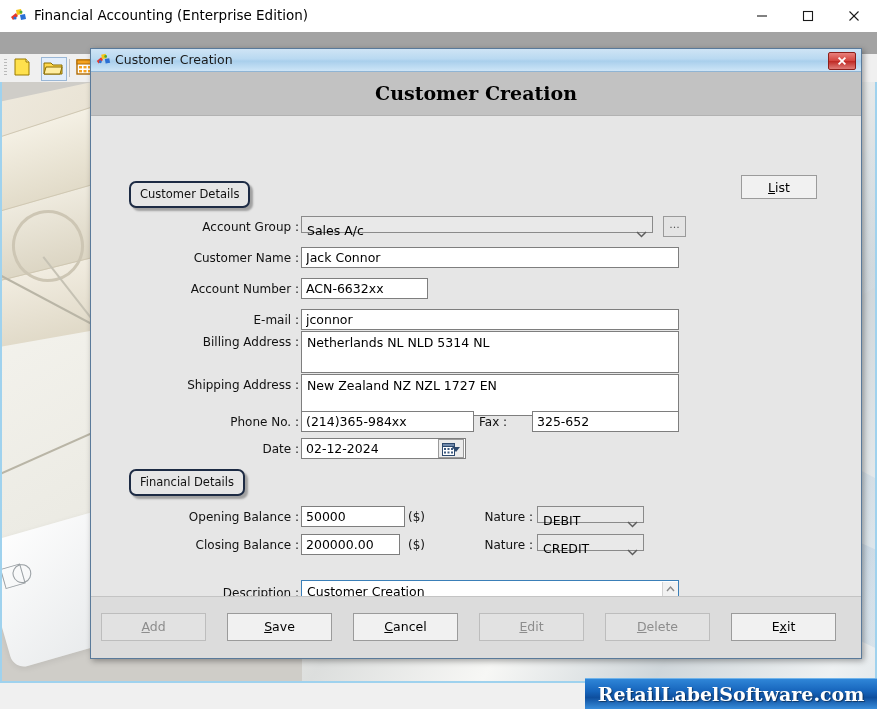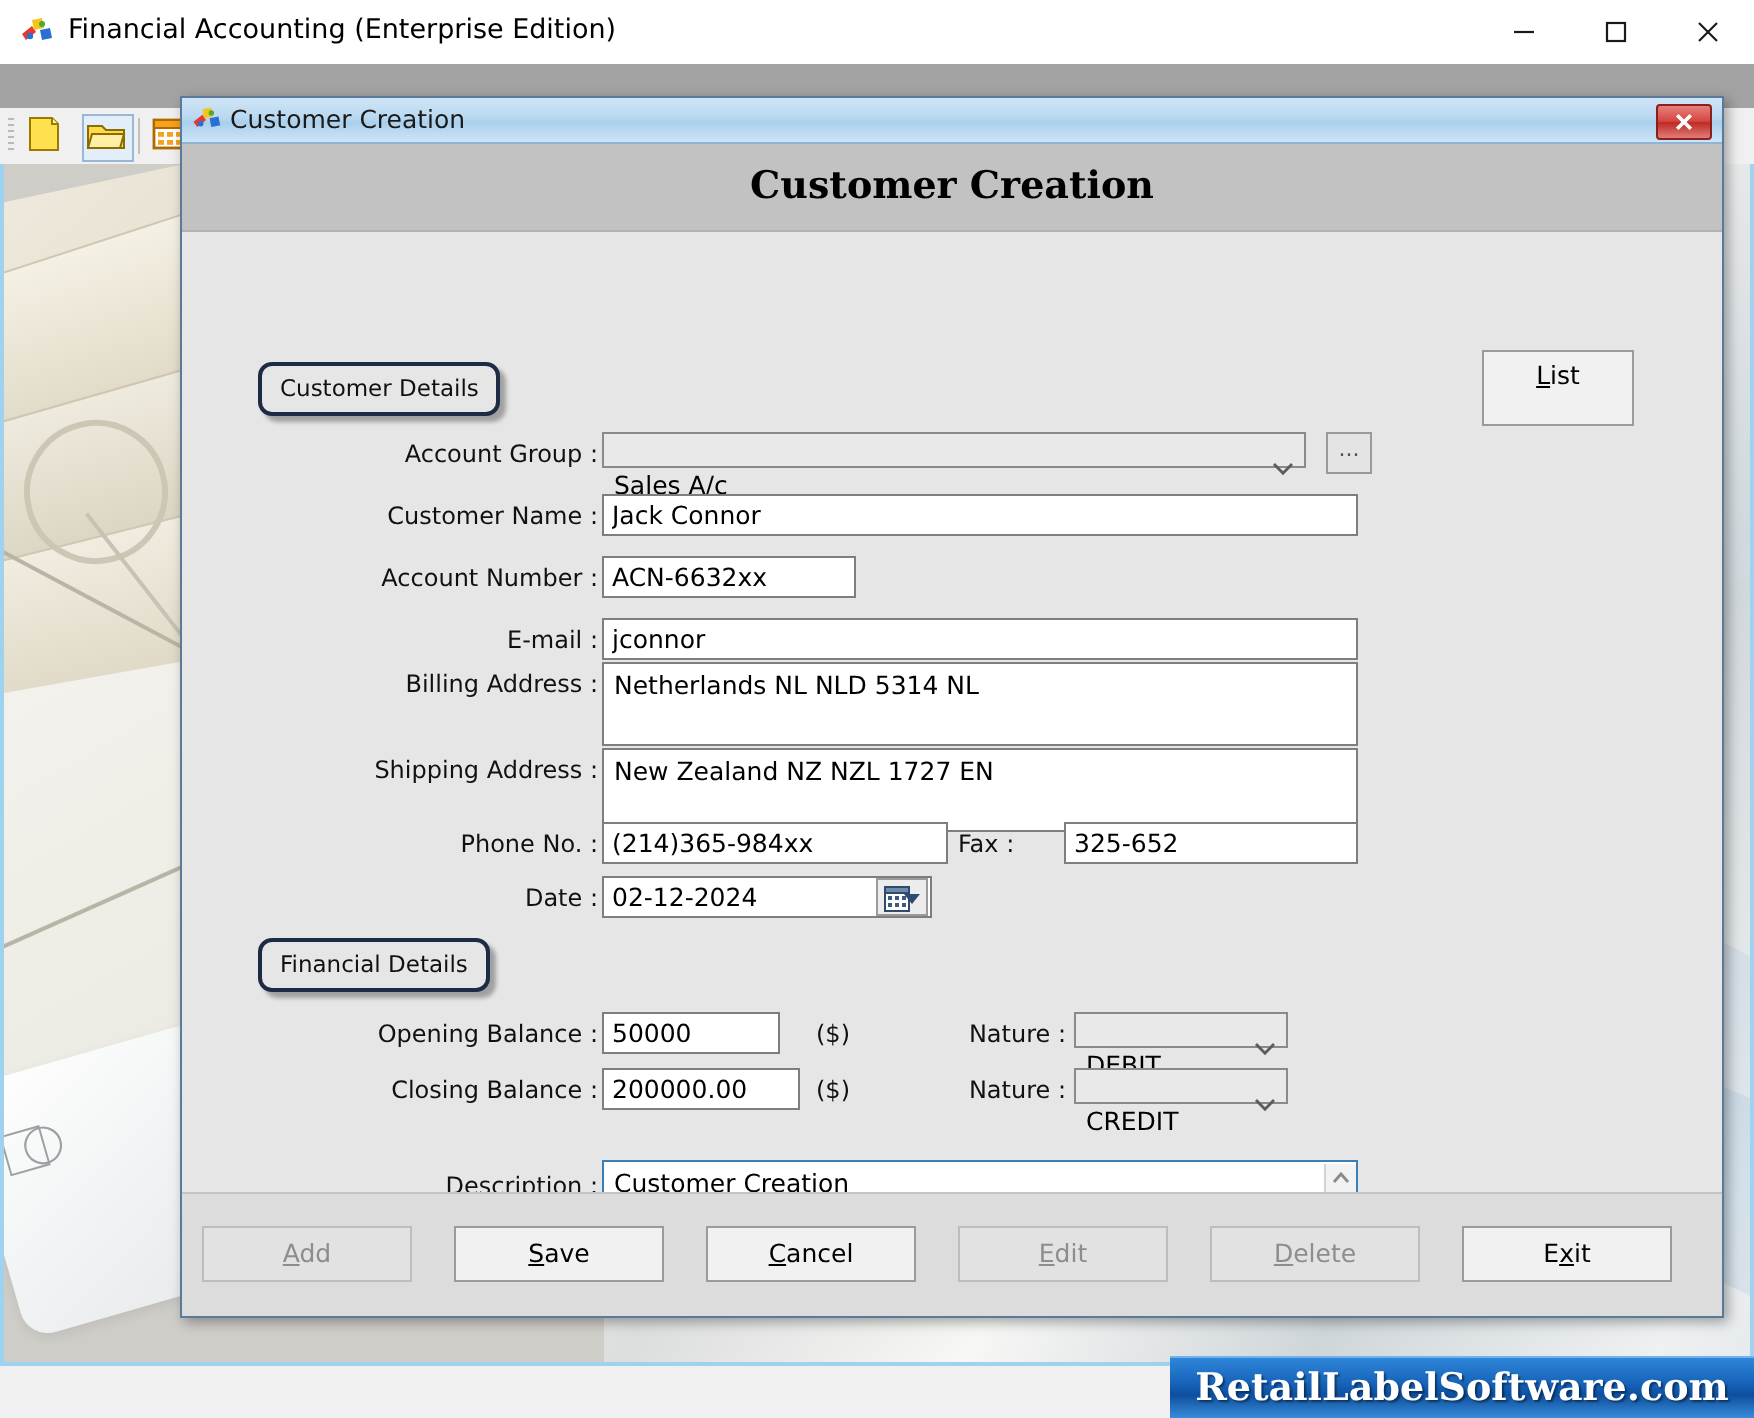--- a/index.html
+++ b/index.html
@@ -99,7 +99,7 @@
      font-size:12.5px;color:#000;line-height:26px;text-align:center;cursor:default;}
   .btn u{text-decoration:underline;}
   .btn.dis{background:#e2e2e2;border-color:#bdbdbd;color:#8d8d8d;}
-  .btn.list{width:76px;height:38px;line-height:23px;}
+  .btn.list{width:76px;height:24px;line-height:23px;}
 
   
   .wm{position:absolute;left:585px;top:678px;width:292px;height:31px;

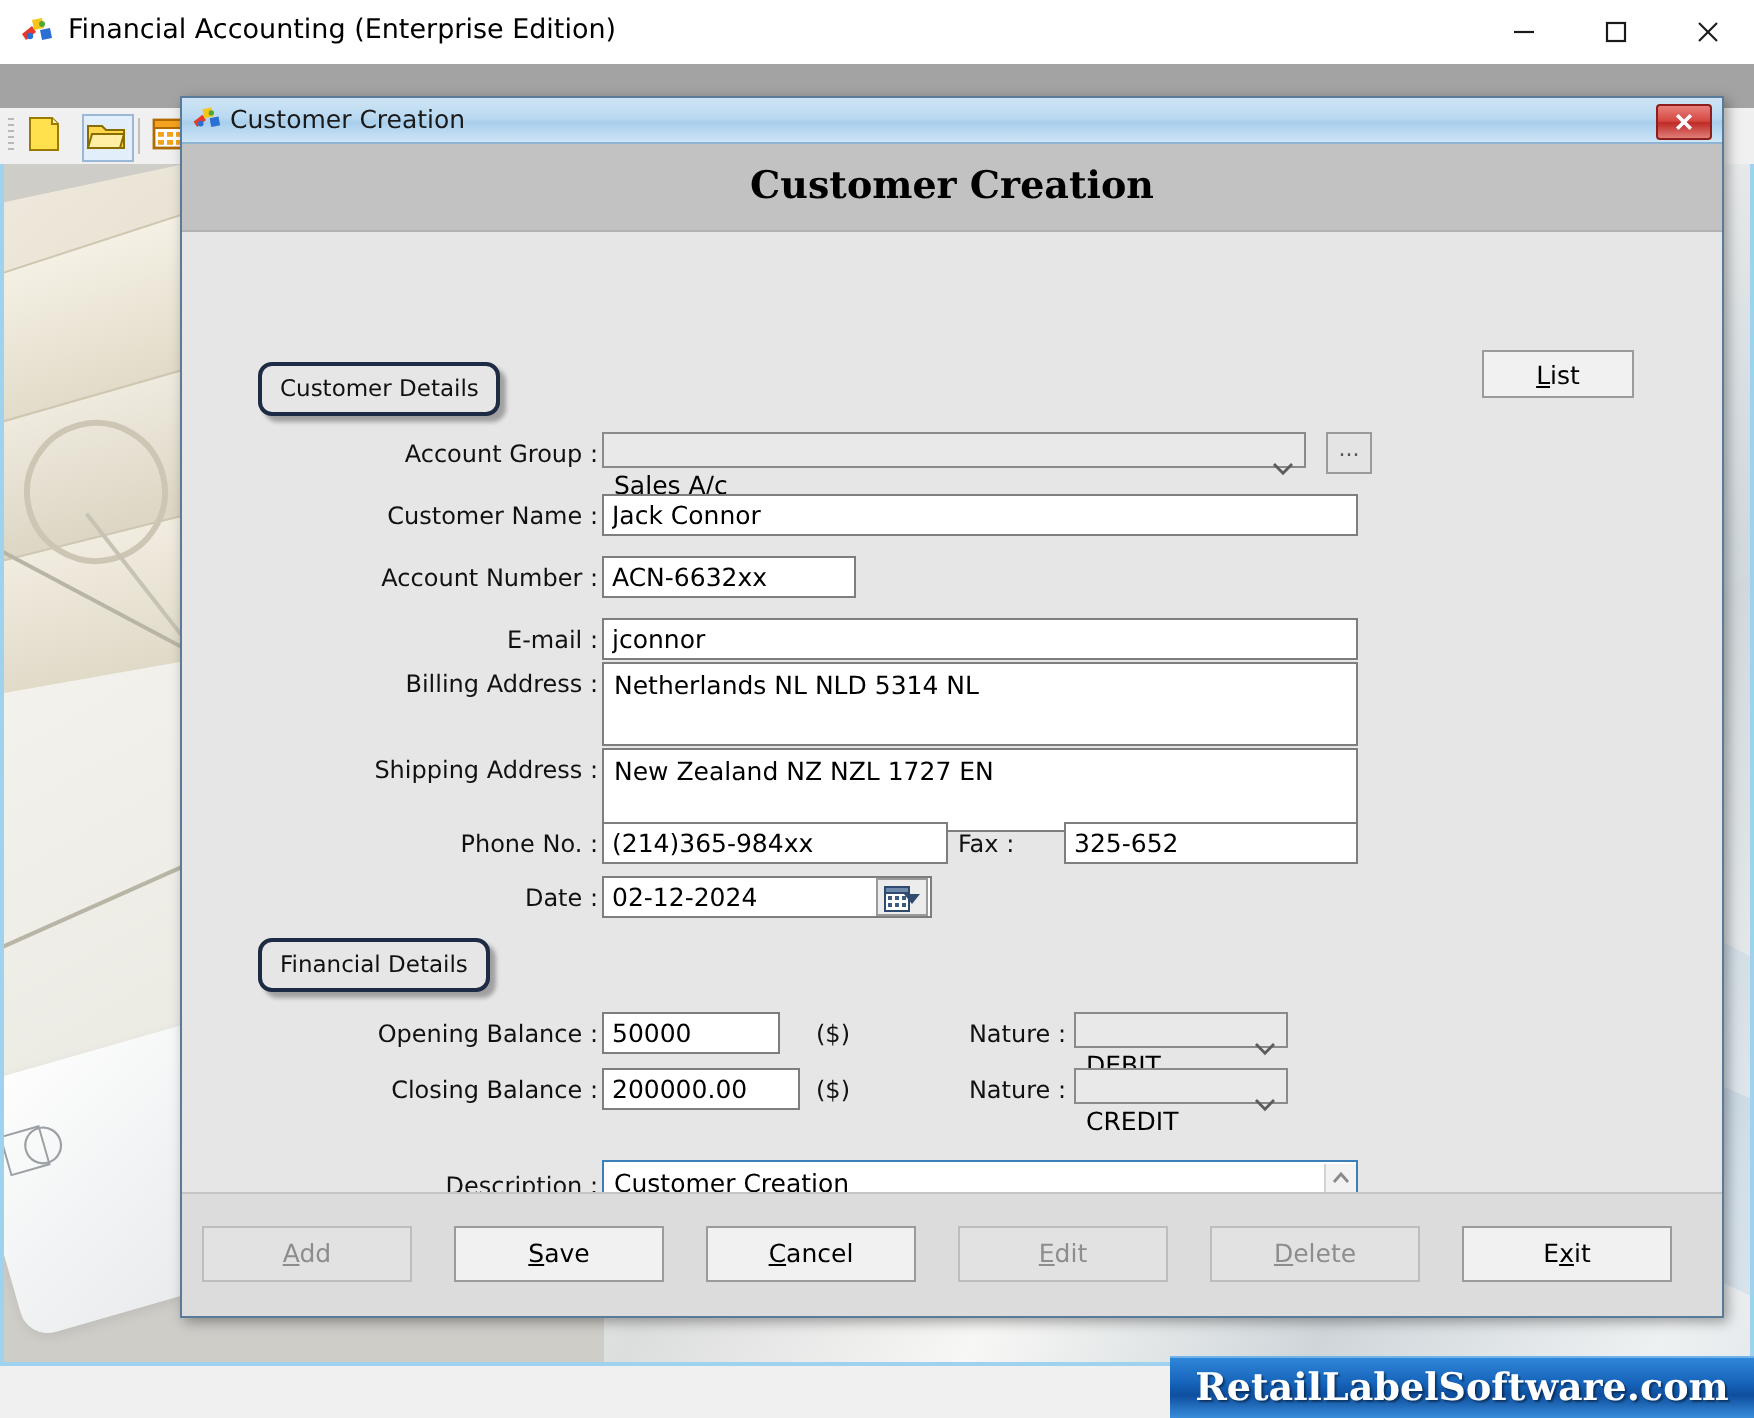--- a/index.html
+++ b/index.html
@@ -77,7 +77,7 @@
   .area.focus{border:1px solid #3a7fb8;}
 
   .combo{position:absolute;box-sizing:border-box;background:#e9e9e9;border:1px solid #8a8a8a;
-     height:17px;line-height:19px;font-size:12.5px;color:#000;padding:16px 20px 0 5px;white-space:nowrap;}
+     height:17px;line-height:19px;font-size:12.5px;color:#000;padding:4px 20px 0 5px;white-space:nowrap;}
   .combo .chev{position:absolute;right:5px;top:7px;}
   .dots{position:absolute;box-sizing:border-box;width:23px;height:21px;background:#e4e4e4;
      border:1px solid #9a9a9a;text-align:center;font-size:11px;color:#555;line-height:15px;}

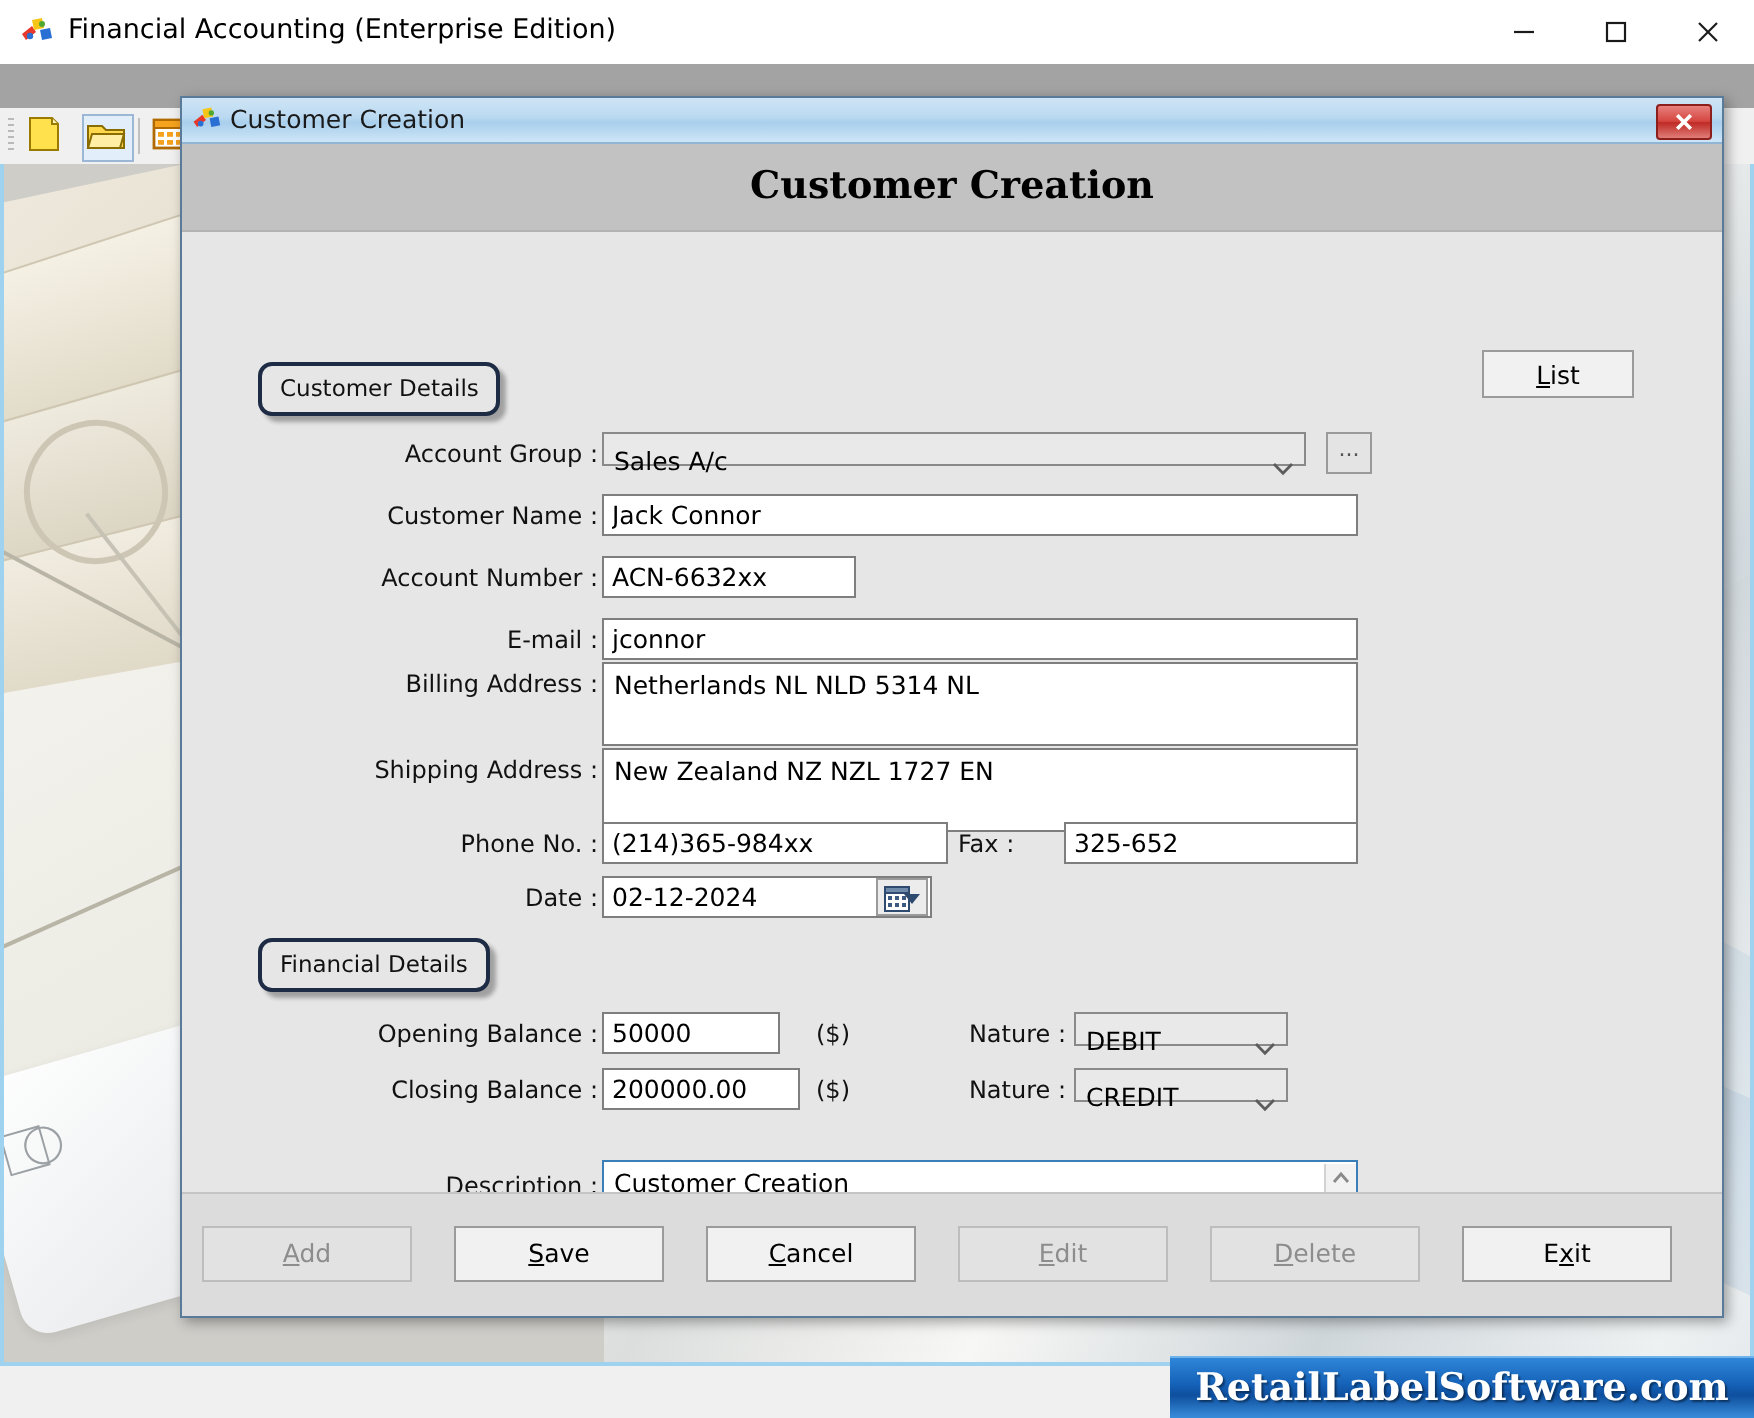--- a/index.html
+++ b/index.html
@@ -286,7 +286,7 @@
       <div class="sect" style="left:38px;top:353px;">Financial Details</div>
 
       <div class="lbl" style="left:60px;top:394px;width:148px;">Opening Balance :</div>
-      <input class="fld" style="left: 210px; top: 390px; width: 89px;" value="50000">
+      <input class="fld" style="left: 210px; top: 390px; width: 104px;" value="50000">
       <div class="paren" style="left:317px;top:394px;">($)</div>
       <div class="lbl" style="left:370px;top:394px;width:72px;">Nature :</div>
       <div class="combo" style="left:446px;top:390px;width:107px;">

